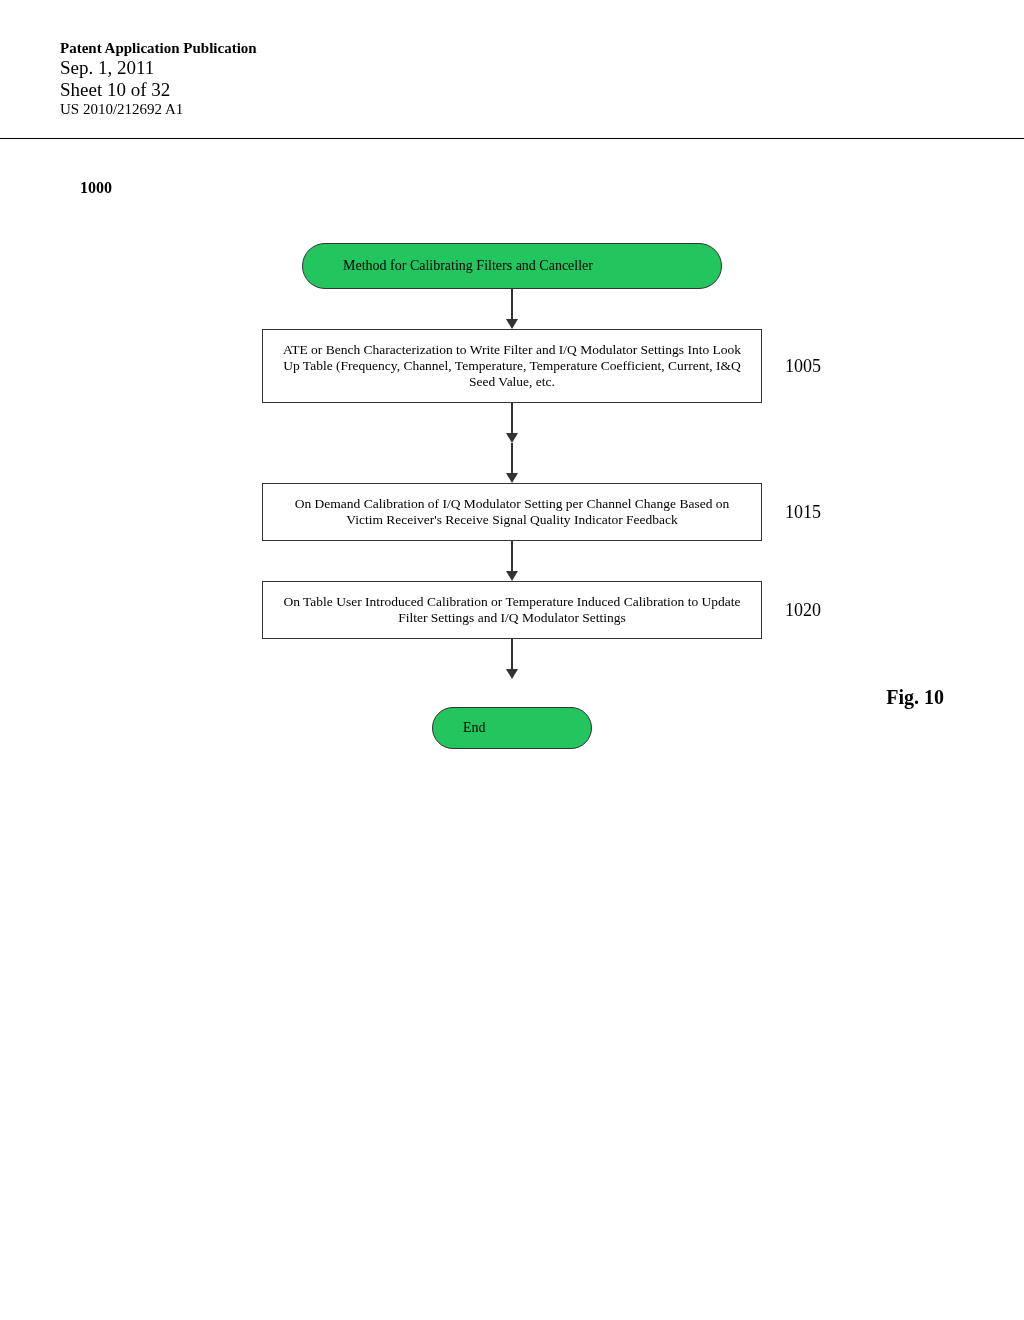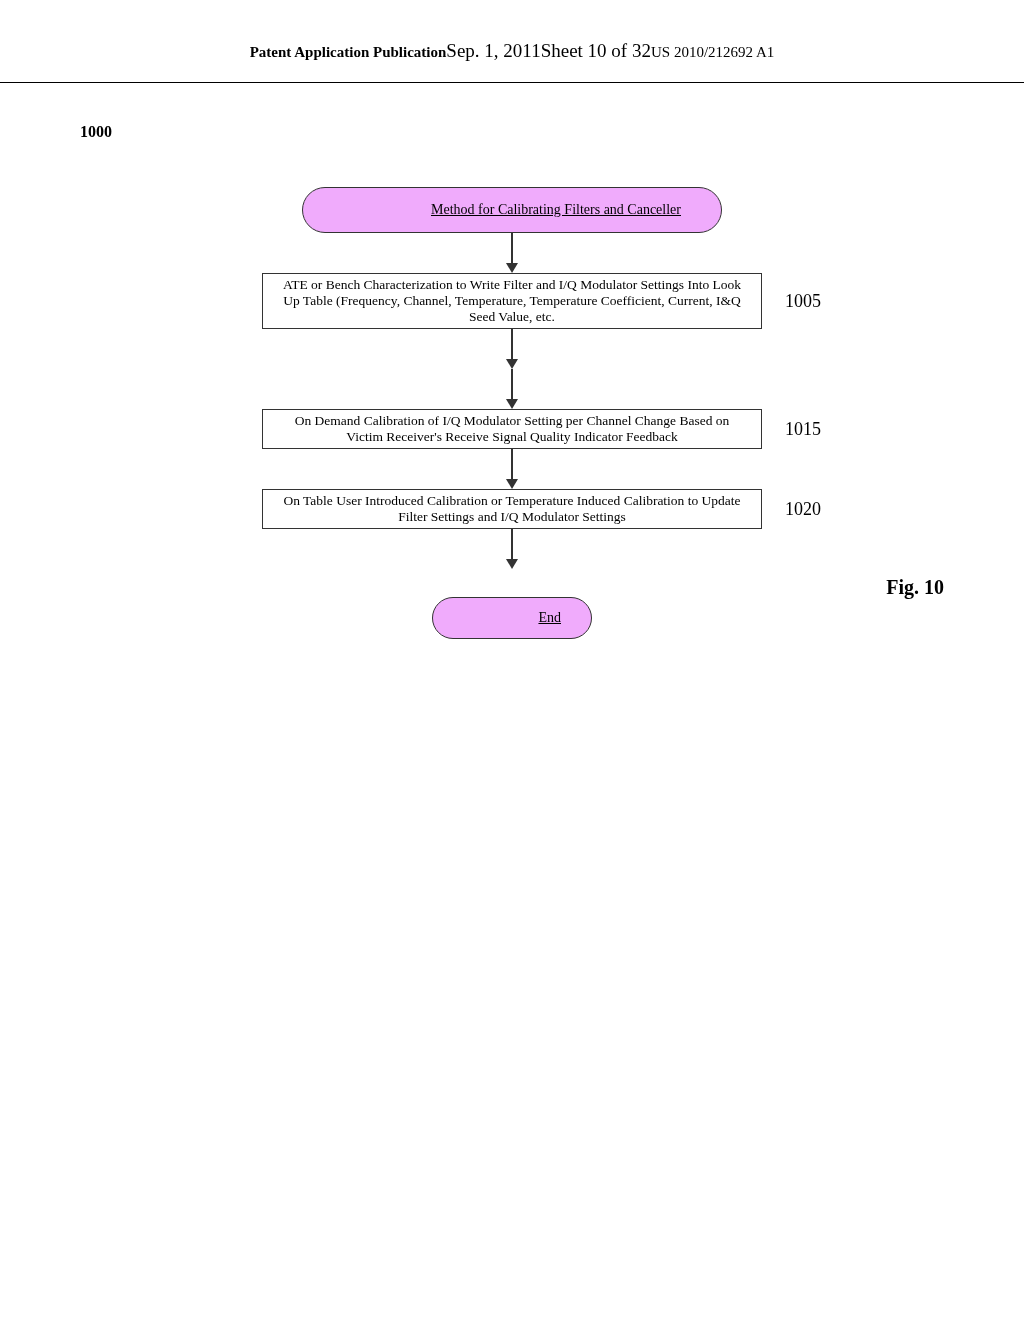--- a/index.html
+++ b/index.html
@@ -14,10 +14,11 @@
 
     .page-header {
       display: flex;
-      justify-content: center;
+      justify-content: flex-start;
       align-items: baseline;
       padding: 40px 60px 20px 60px;
       border-bottom: 1px solid #000;
+      flex-direction: column;
     }
 
     .header-left {

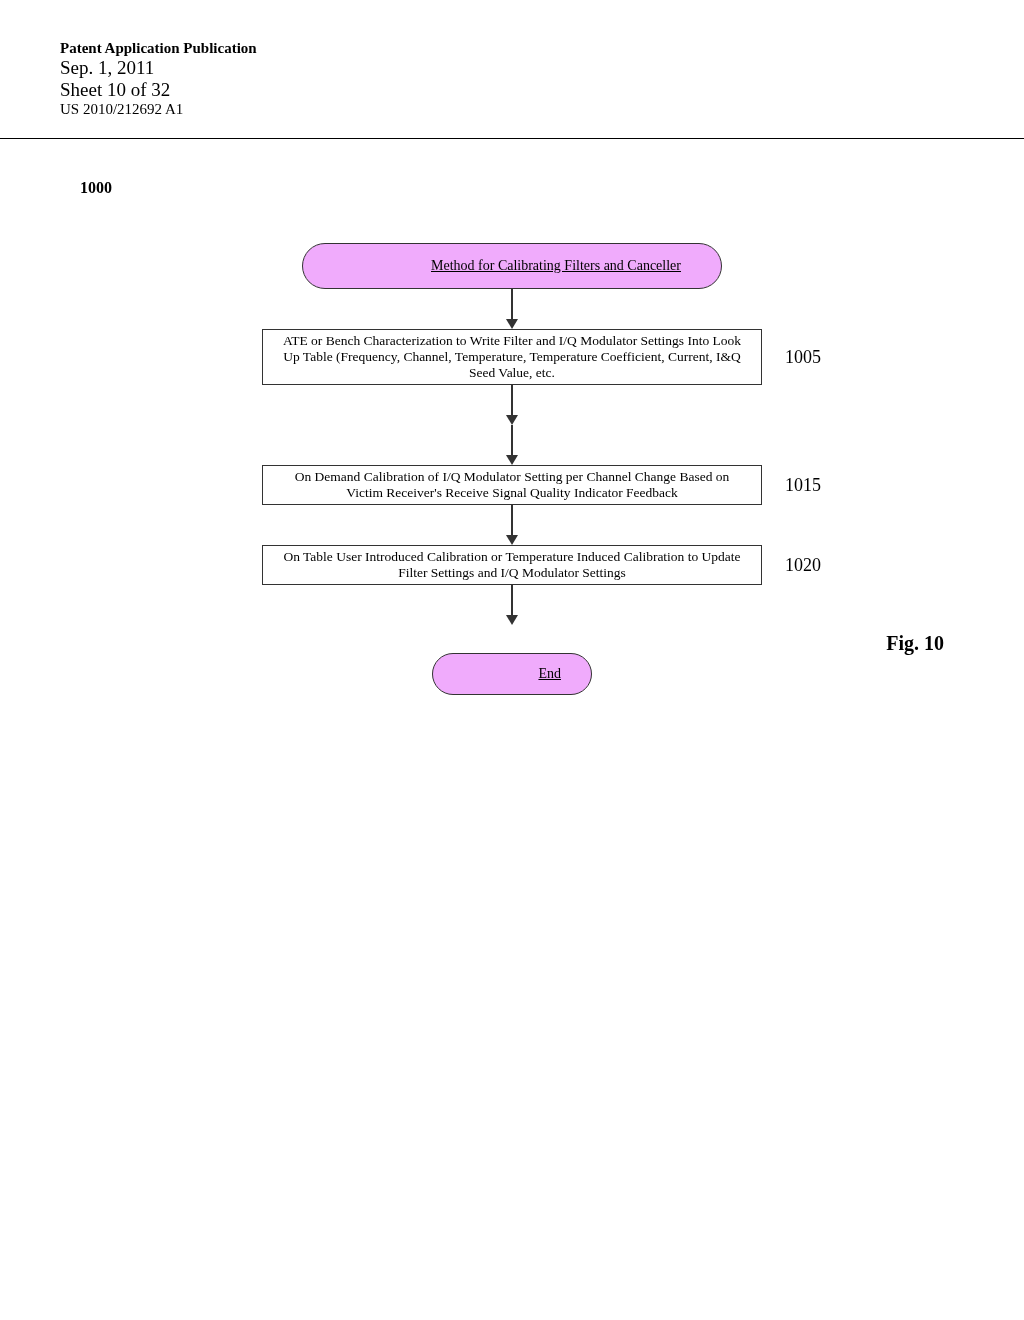--- a/index.html
+++ b/index.html
@@ -58,11 +58,10 @@
       border: 1px solid #333;
       border-radius: 30px;
       padding: 14px 40px;
-      text-align: right;
+      text-align: left;
       font-size: 14px;
       width: 420px;
-      background: #f0abfc;
-      text-decoration: underline;
+      background: #22c55e;
     }
 
     

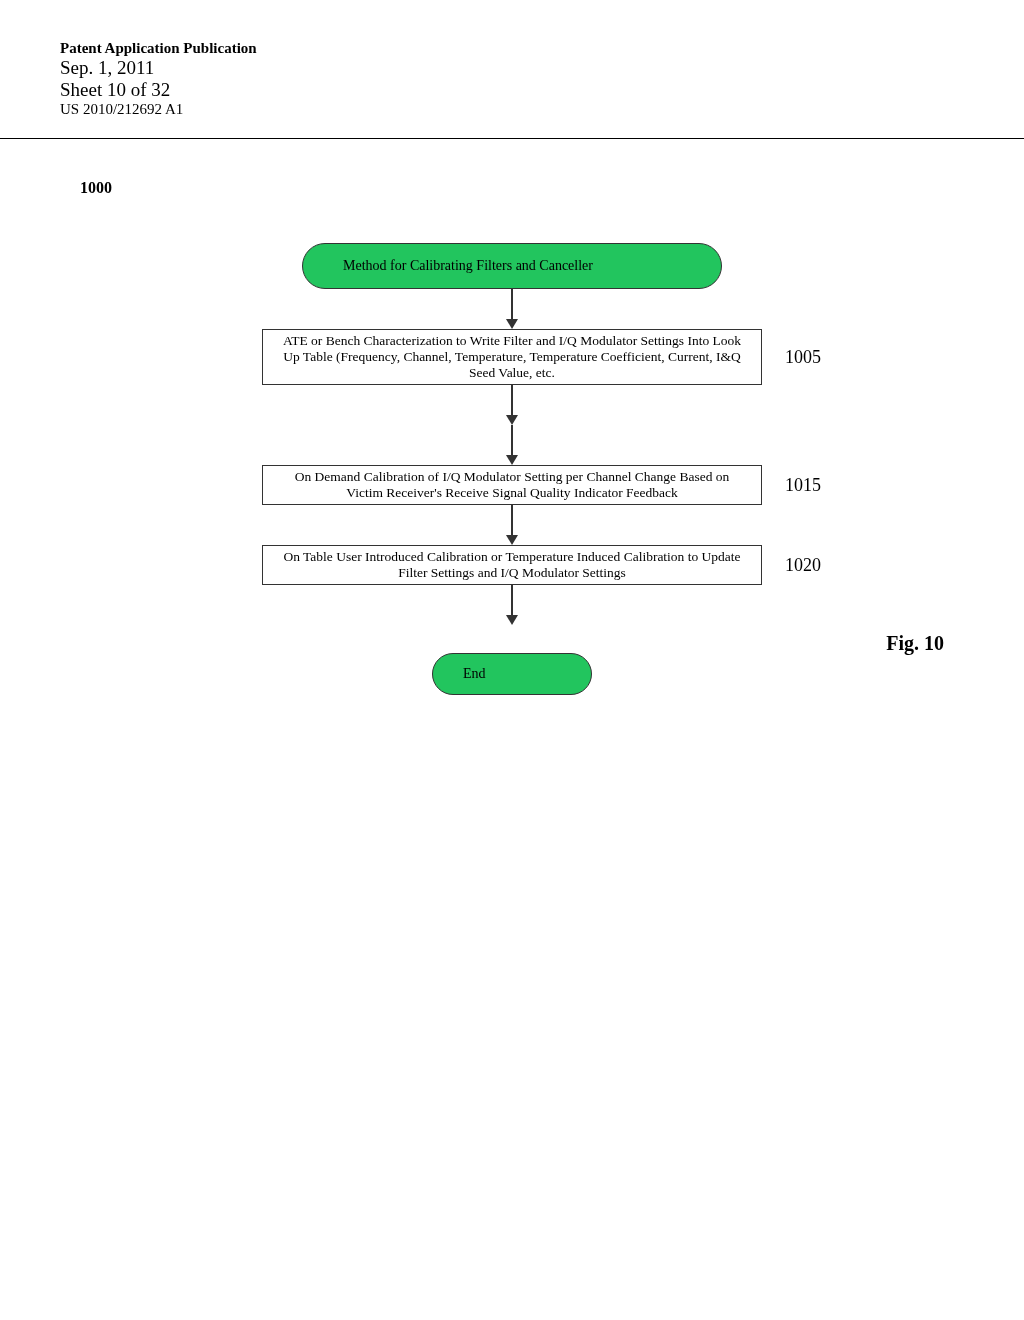--- a/index.html
+++ b/index.html
@@ -67,7 +67,7 @@
     
     .box-rect {
       border: 1px solid #333;
-      padding: 3px 16px;
+      padding: 12px 16px;
       text-align: center;
       font-size: 13.5px;
       width: 500px;

